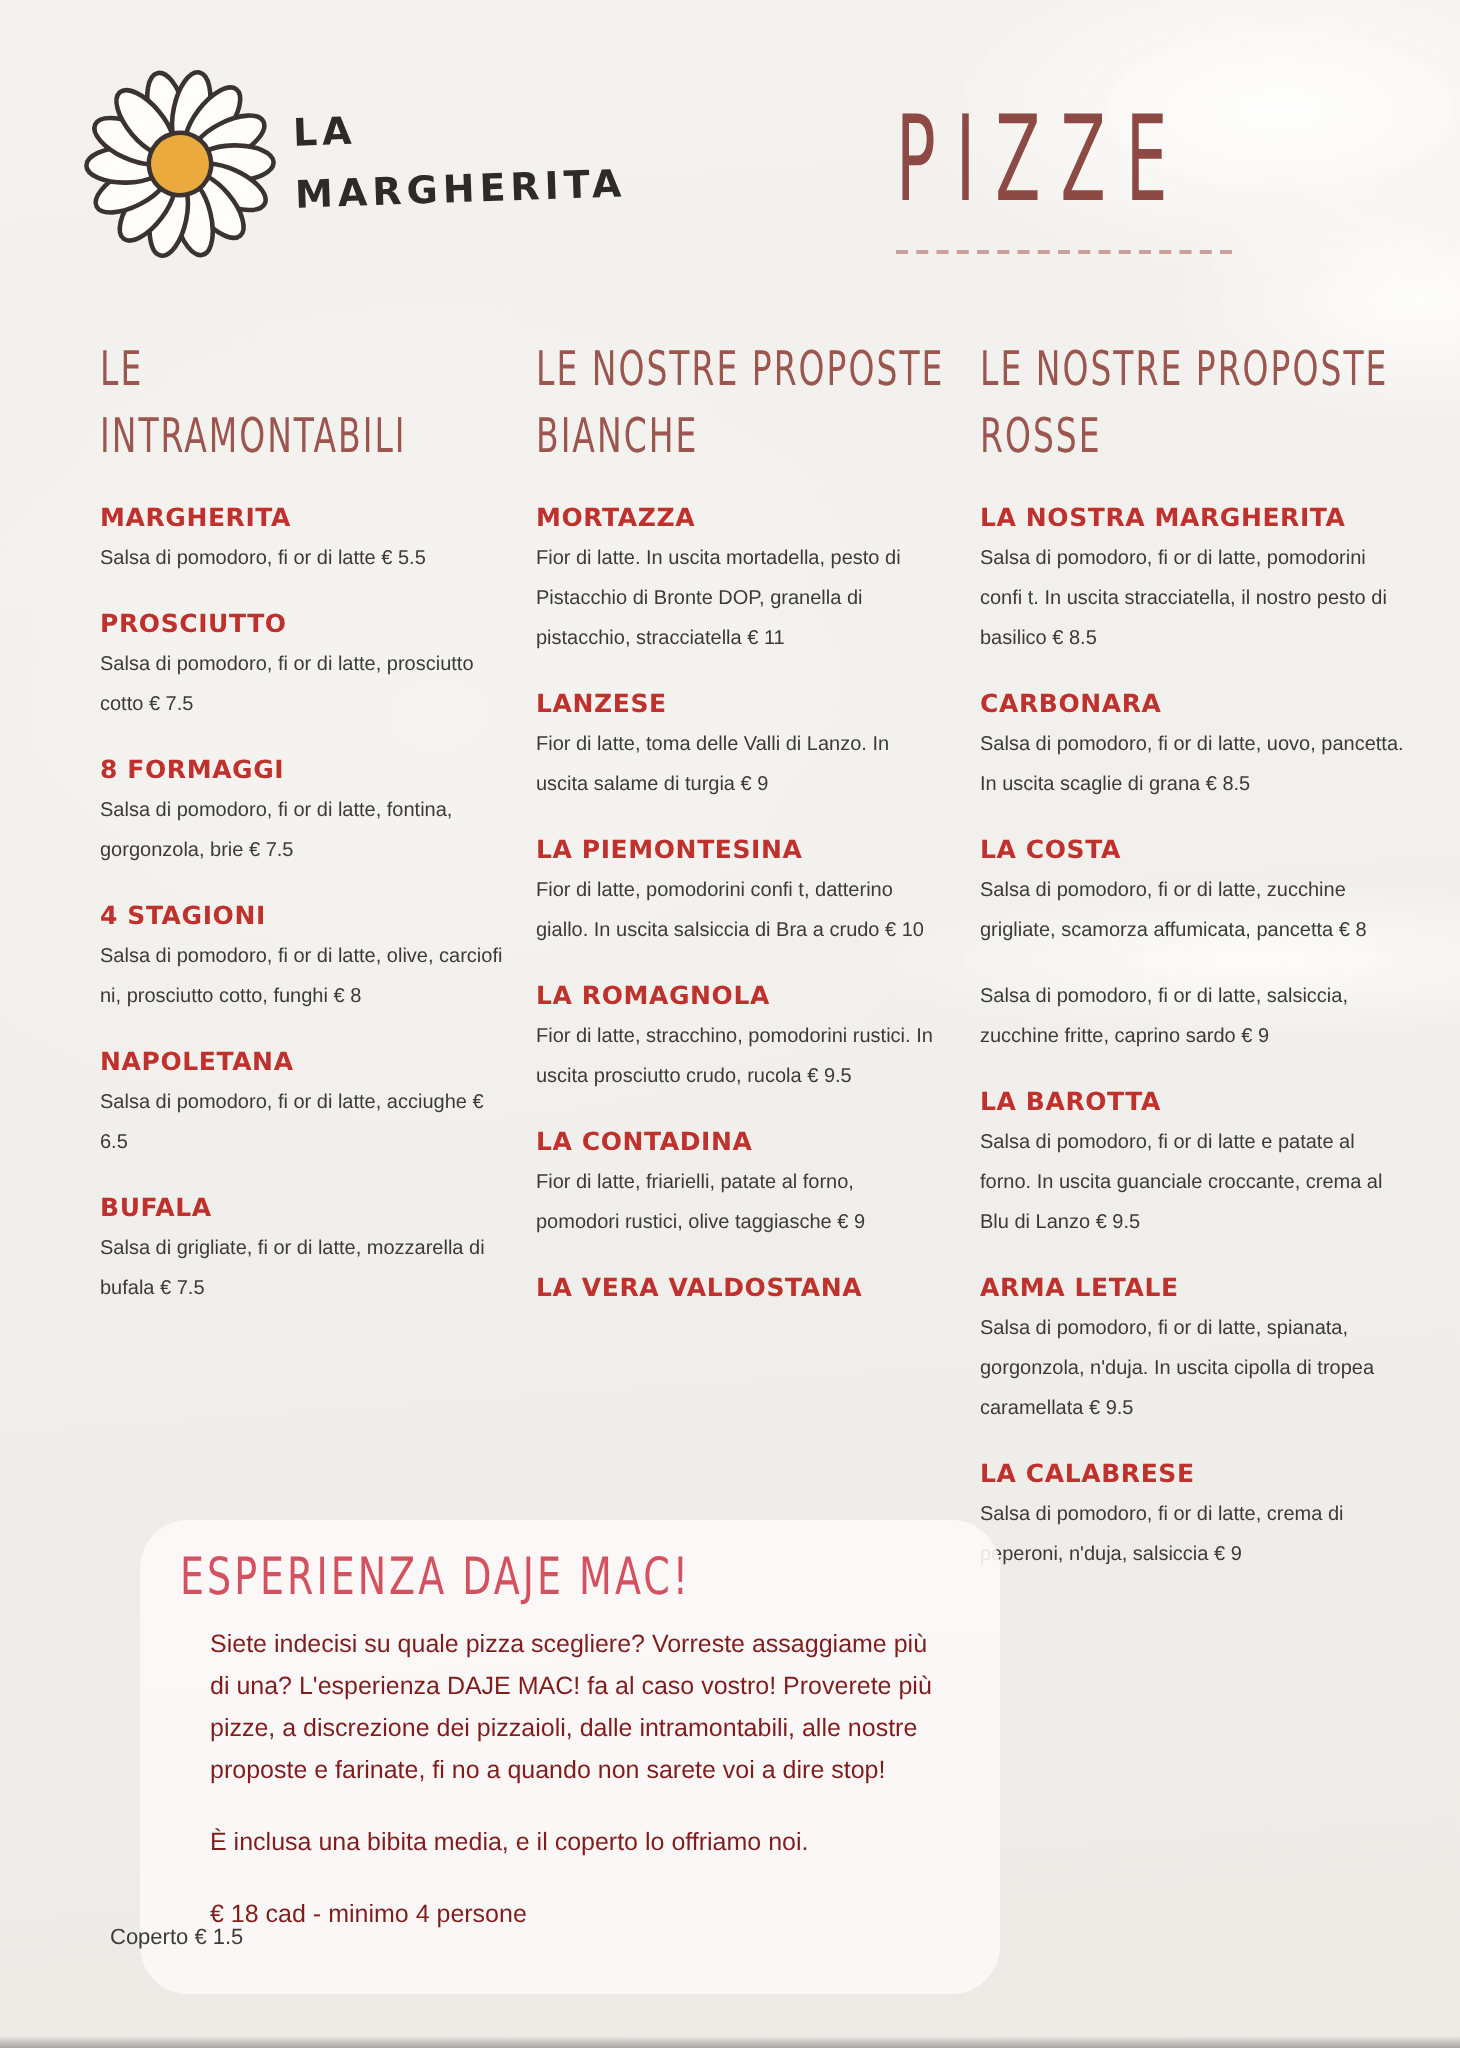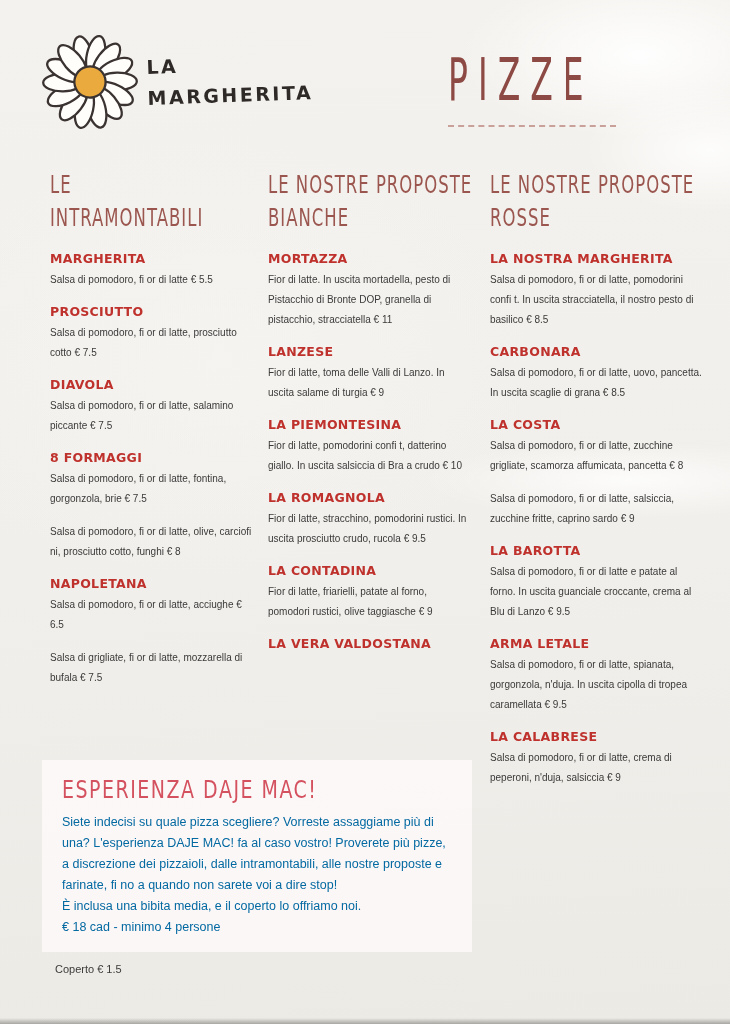--- a/index.html
+++ b/index.html
@@ -130,10 +130,6 @@
     <div class="item-desc"><span>Salsa di pomodoro, fi or di latte, prosciutto cotto</span> <span>€ 7.5</span></div>
   </div>
   <div class="item">
-    <div class="item-name">DIAVOLA</div>
-    <div class="item-desc"><span>Salsa di pomodoro, fi or di latte, salamino piccante</span> <span>€ 7.5</span></div>
-  </div>
-  <div class="item">
     <div class="item-name">8 FORMAGGI</div>
     <div class="item-desc"><span>Salsa di pomodoro, fi or di latte, fontina, gorgonzola, brie</span> <span>€ 7.5</span></div>
   </div>

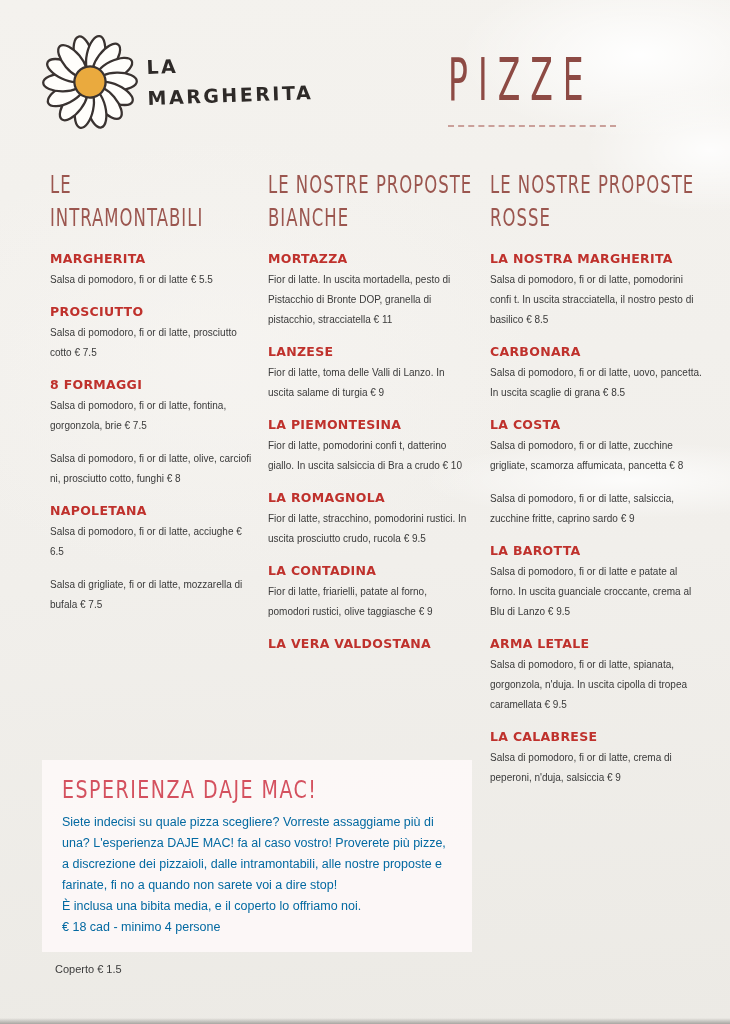--- a/index.html
+++ b/index.html
@@ -134,6 +134,7 @@
     <div class="item-desc"><span>Salsa di pomodoro, fi or di latte, fontina, gorgonzola, brie</span> <span>€ 7.5</span></div>
   </div>
   <div class="item">
+    <div class="item-name">4 STAGIONI</div>
     <div class="item-desc"><span>Salsa di pomodoro, fi or di latte, olive, carciofi ni, prosciutto cotto, funghi</span> <span>€ 8</span></div>
   </div>
   <div class="item">

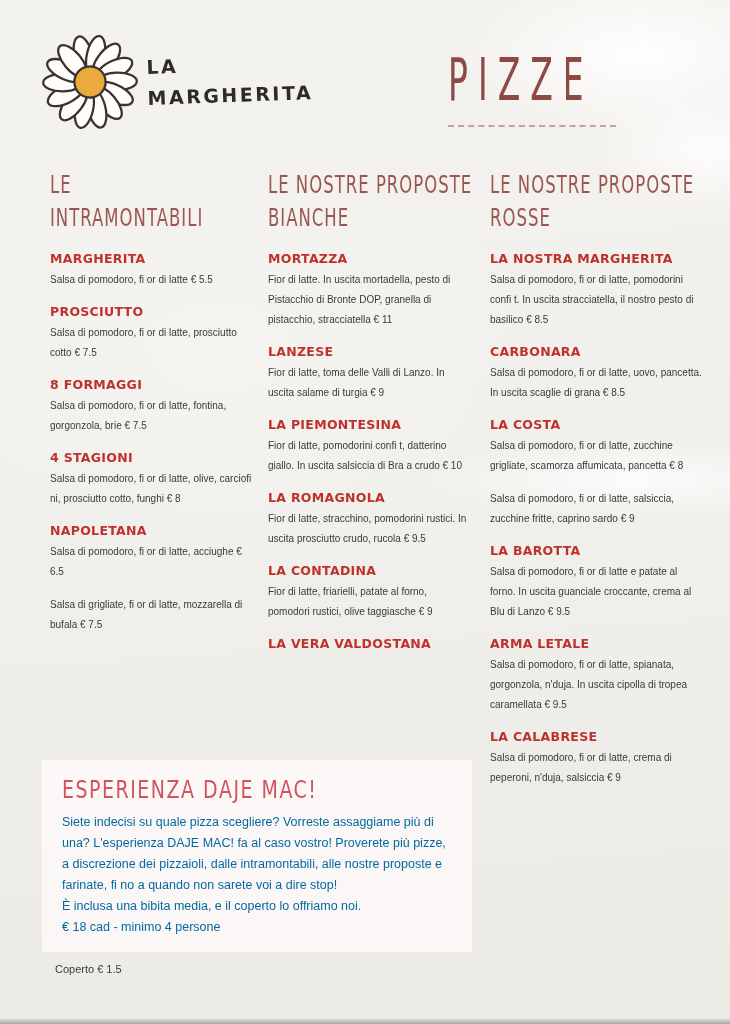--- a/index.html
+++ b/index.html
@@ -142,6 +142,7 @@
     <div class="item-desc"><span>Salsa di pomodoro, fi or di latte, acciughe</span> <span>€ 6.5</span></div>
   </div>
   <div class="item">
+    <div class="item-name">BUFALA</div>
     <div class="item-desc"><span>Salsa di grigliate, fi or di latte, mozzarella di bufala</span> <span>€ 7.5</span></div>
   </div>
 </div>

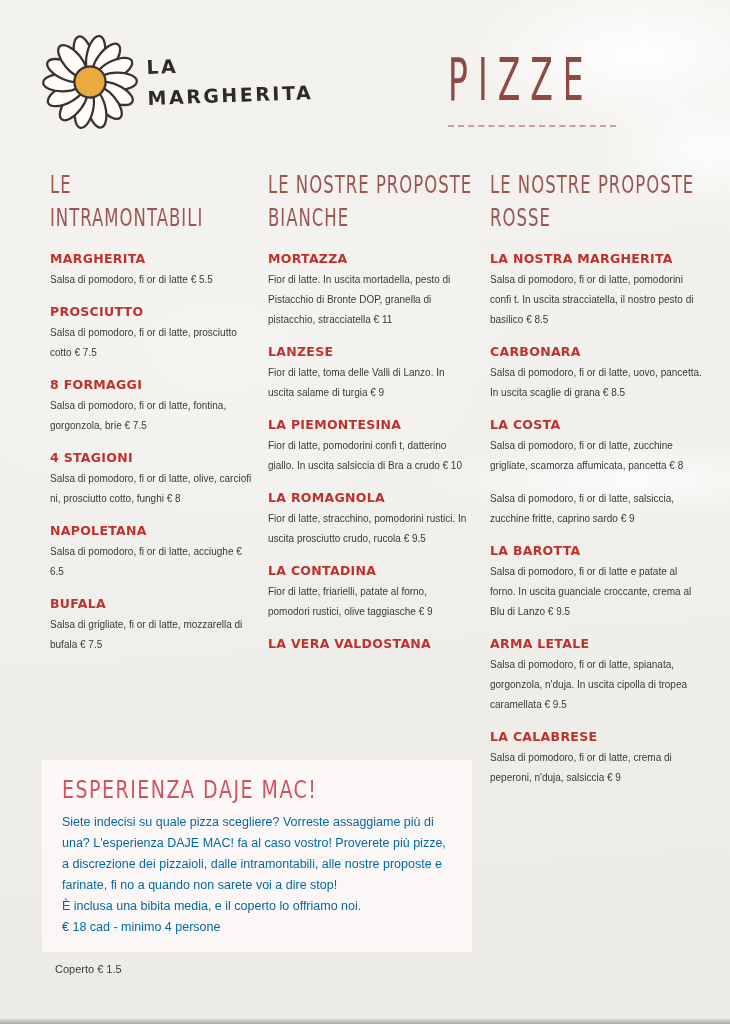--- a/index.html
+++ b/index.html
@@ -66,8 +66,8 @@
 
   
   .promo{
-    position:absolute;left:42px;top:760px;width:392px;
-    padding:14px 18px 14px 20px;border-radius:0;
+    position:absolute;left:70px;top:760px;width:392px;
+    padding:14px 18px 14px 20px;border-radius:24px;
     background:rgba(253,248,248,0.9);
   }
   .promo-title{

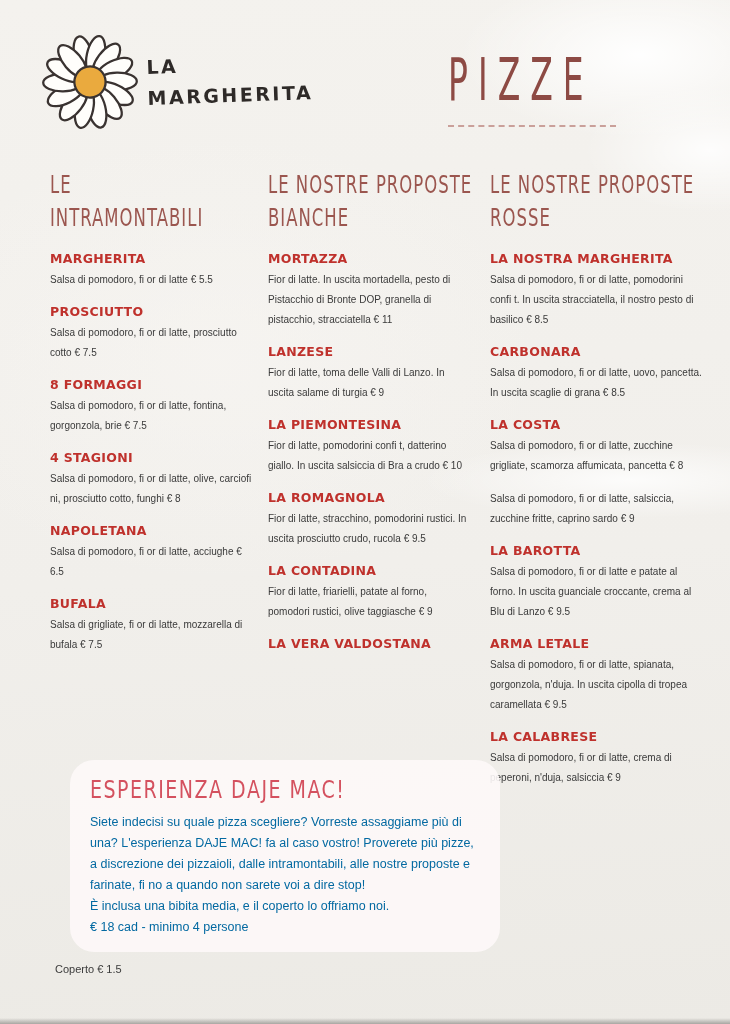--- a/index.html
+++ b/index.html
@@ -76,7 +76,7 @@
     transform:scaleY(1.35);transform-origin:left top;
     margin:0 0 16px 0;white-space:nowrap;
   }
-  .promo p{margin:0;font-size:12.5px;line-height:21px;color:#0369a1;}
+  .promo p{margin:15px;font-size:12.5px;line-height:21px;color:#7f1d1d;}
 
   .coperto{
     position:absolute;left:55px;top:963px;

